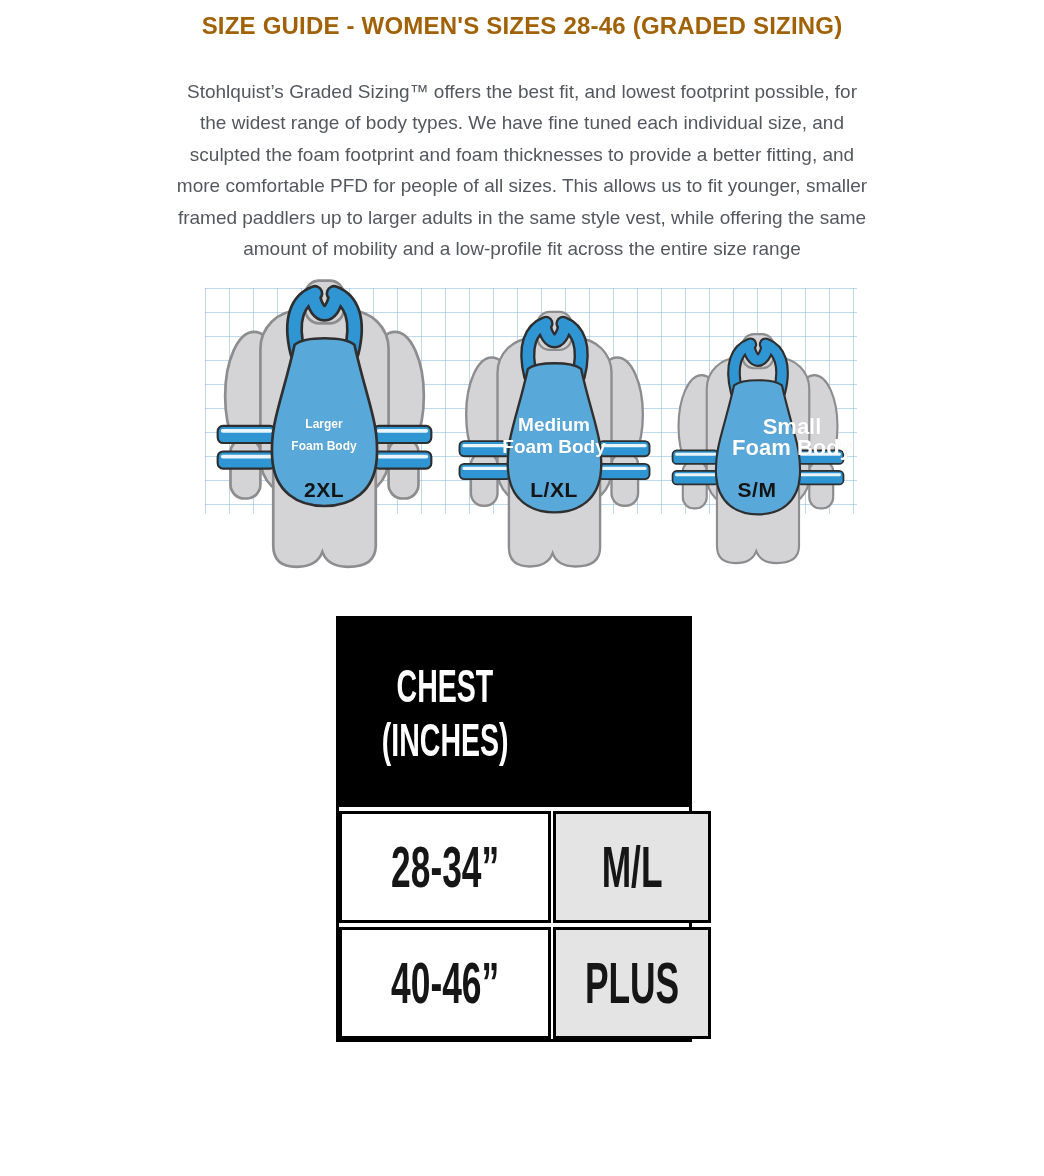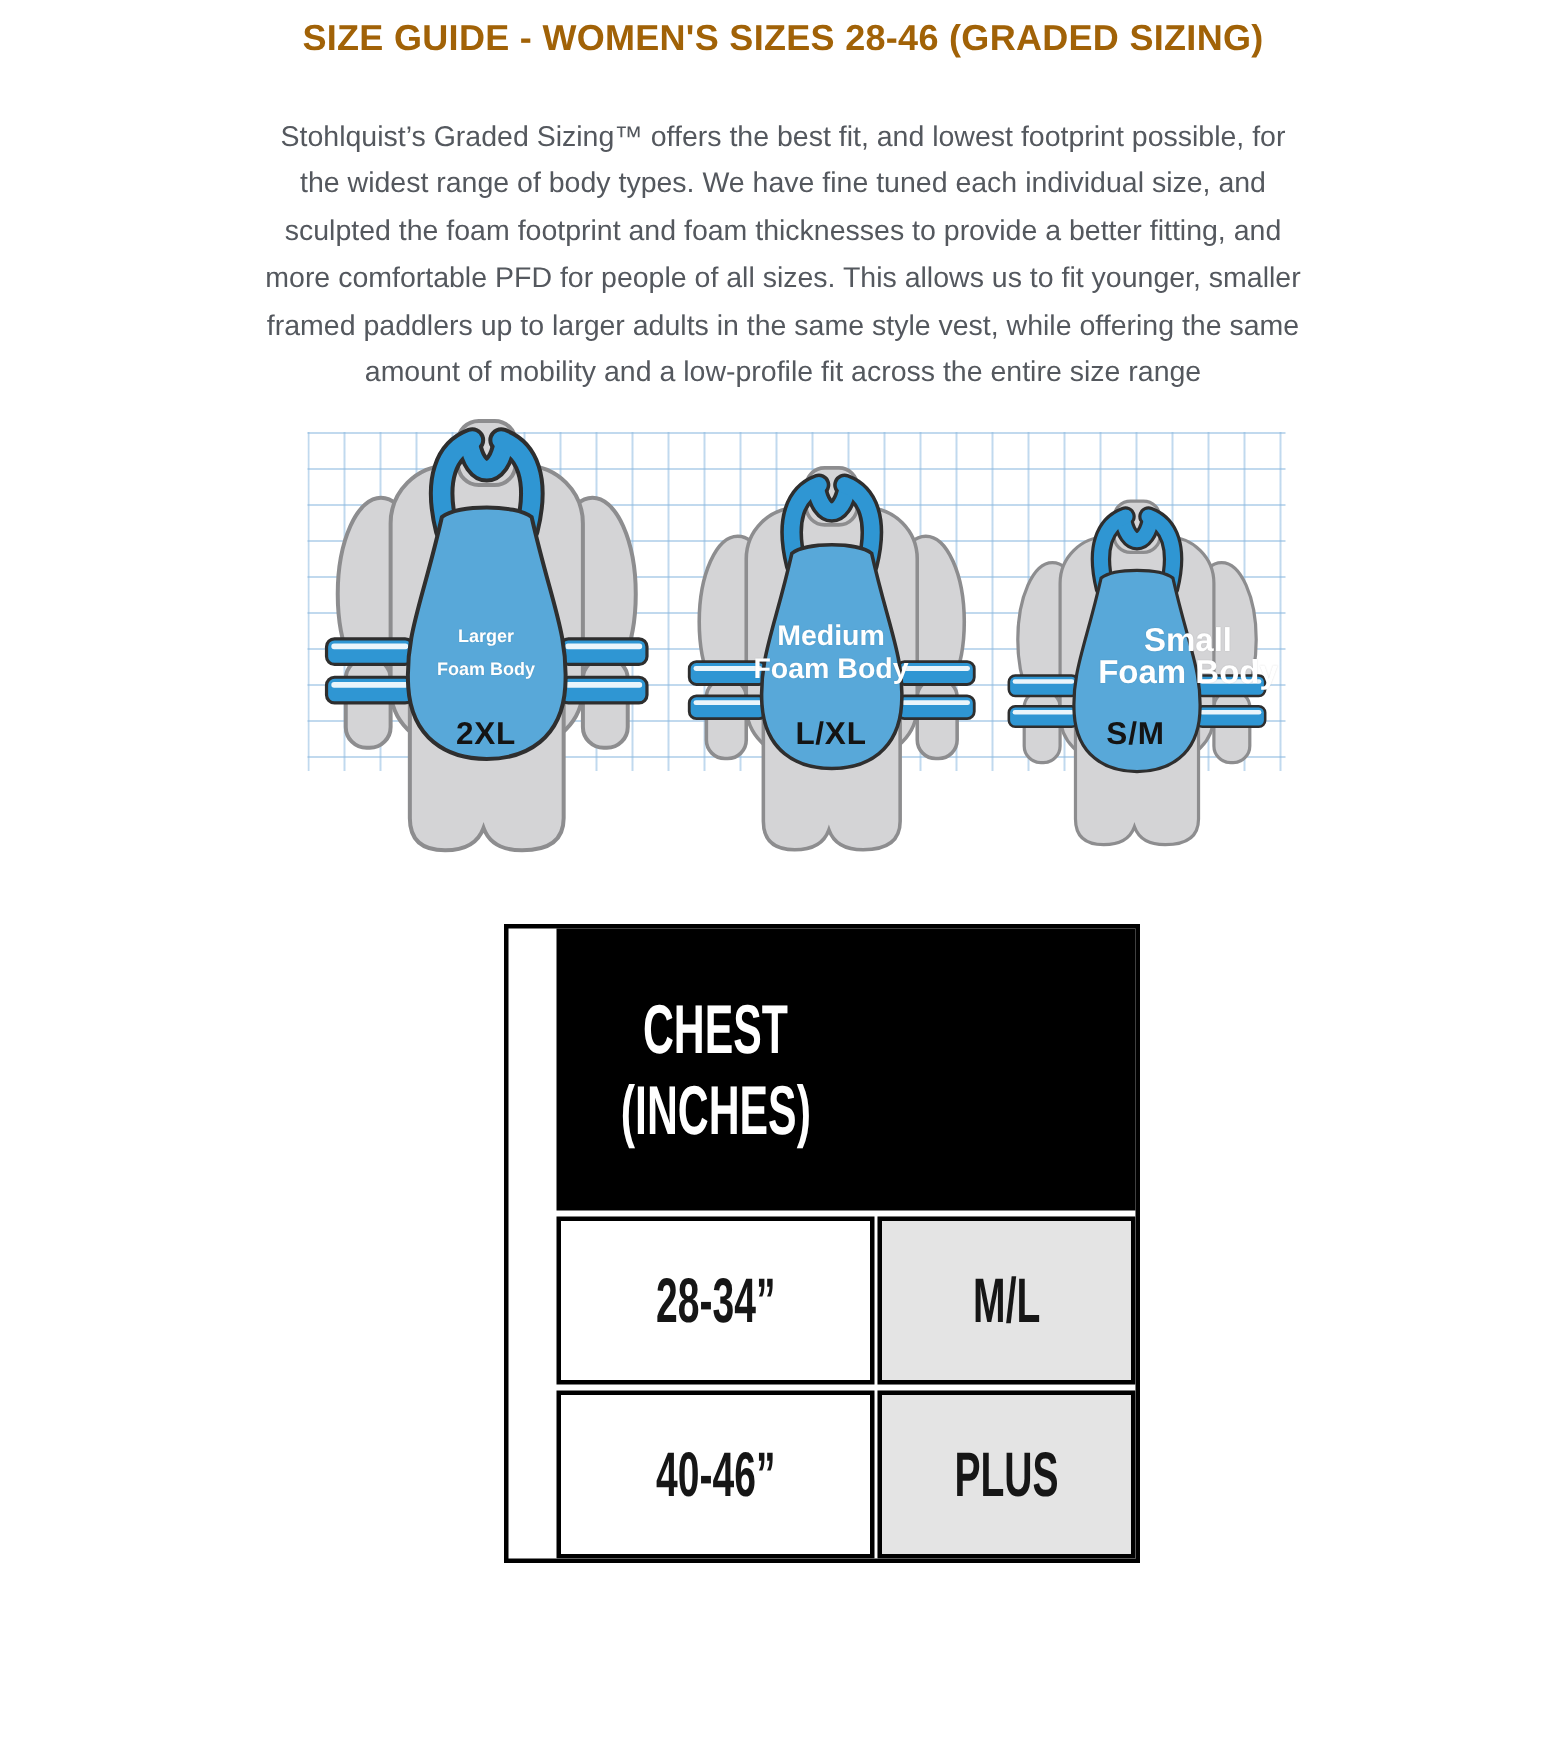--- a/index.html
+++ b/index.html
@@ -49,8 +49,8 @@
 
   
   .chart {
-    position:absolute; left:336px; top:616px; width:424px;
-    border:3px solid #000; background:#fff; box-sizing:border-box;padding-left:32px;
+    position:absolute; left:336px; top:616px; width:356px;
+    border:3px solid #000; background:#fff; box-sizing:border-box;
   }
   .chart-header { height:188px; background:#000; display:flex; align-items:center; }
   .chart-header-inner { width:212px; text-align:center; color:#fff; }

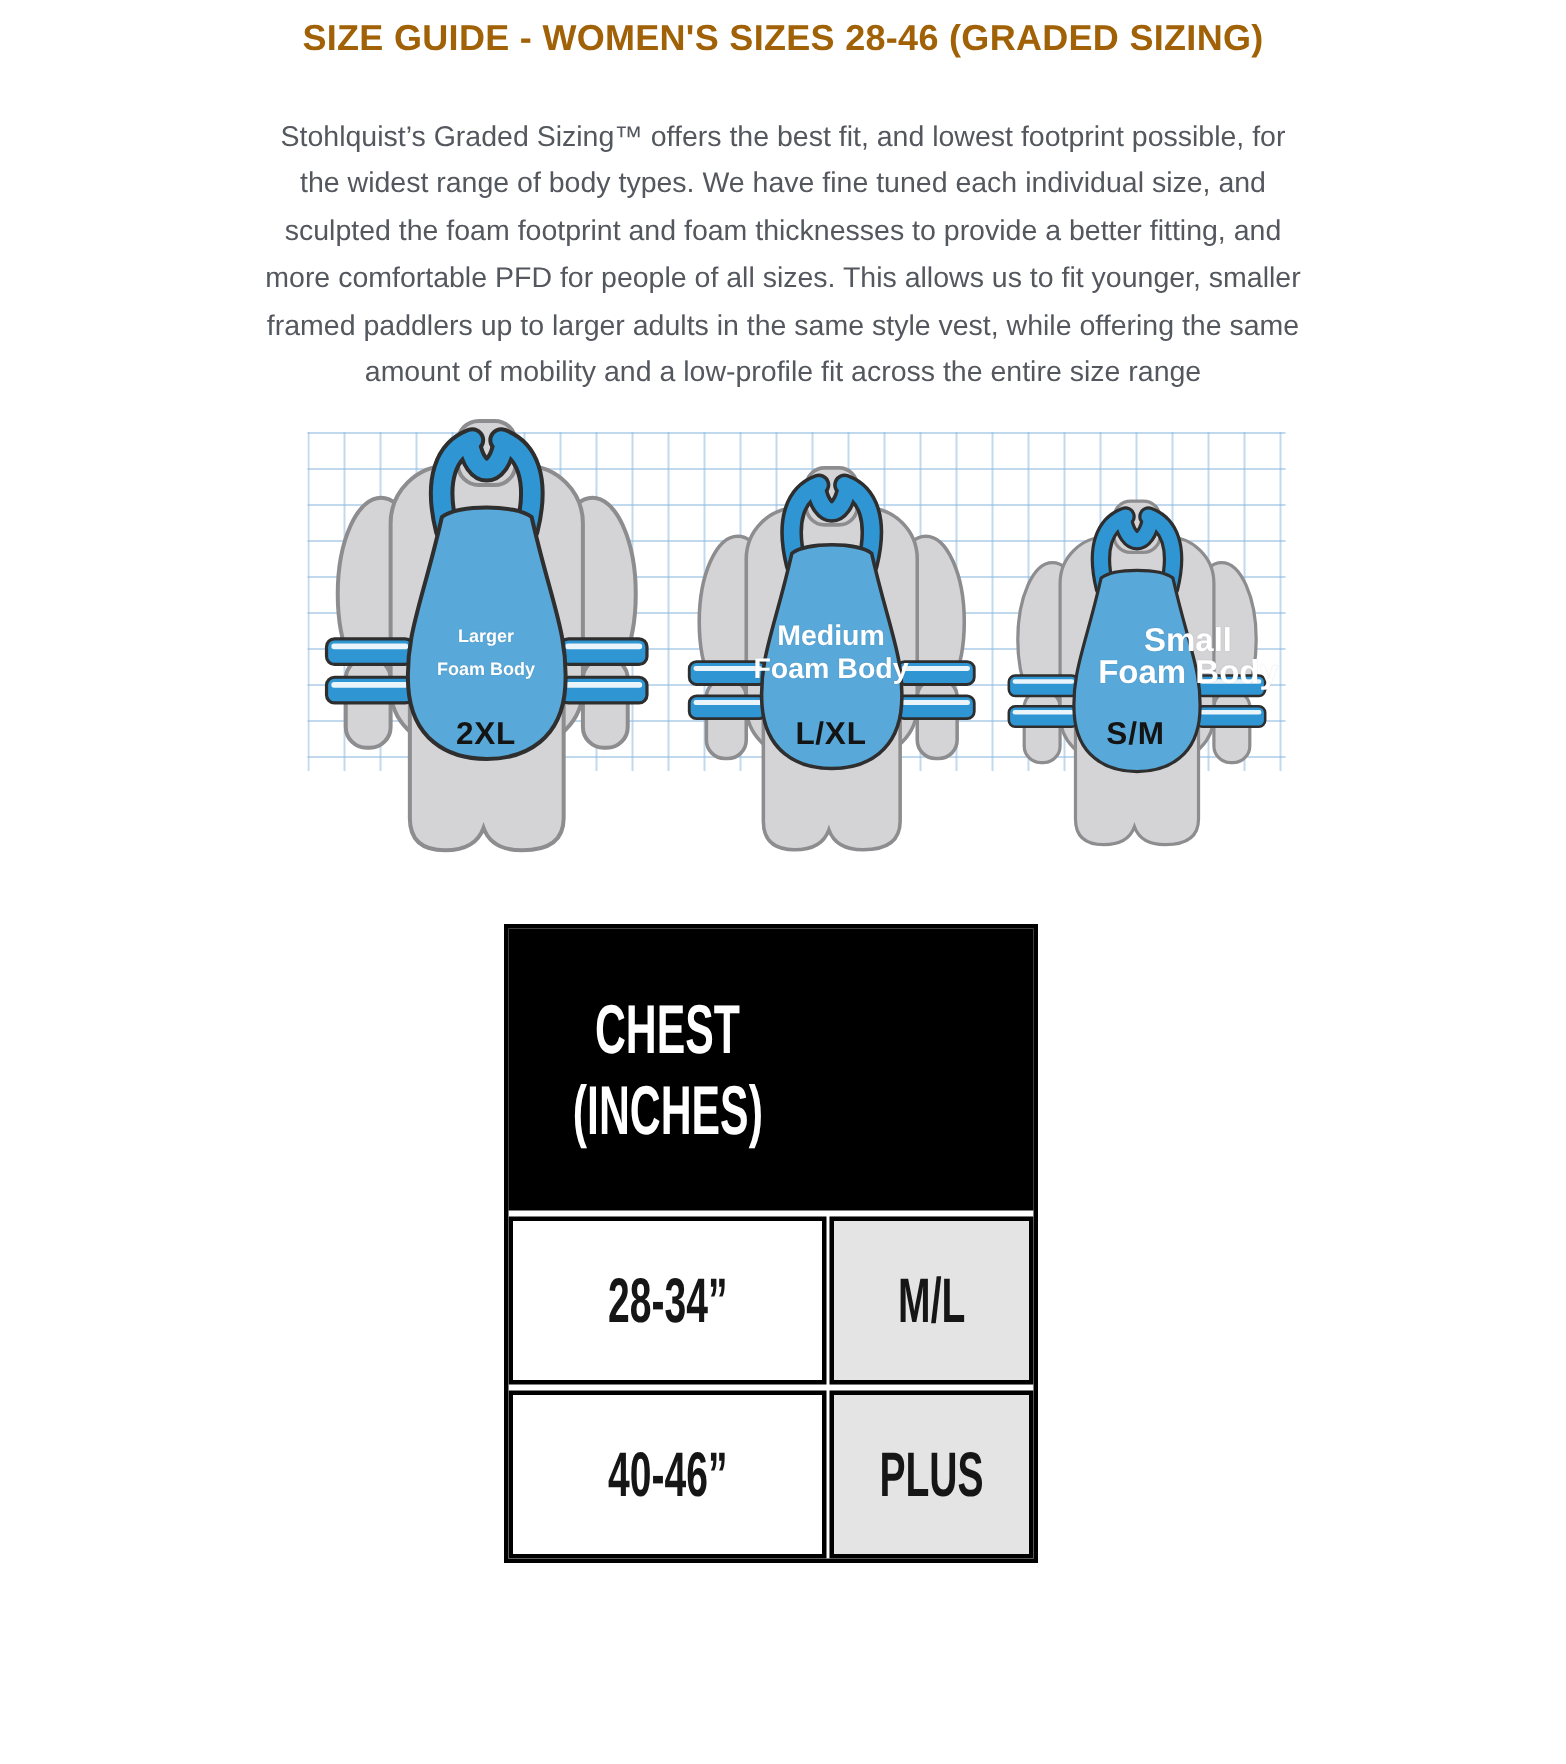--- a/index.html
+++ b/index.html
@@ -64,7 +64,7 @@
     box-sizing:border-box; height:112px;
     border:3px solid #000;
     display:flex; align-items:center; justify-content:center;
-    font-size:42px; font-weight:bold; color:#161616;
+    font-size:57px; font-weight:bold; color:#161616;
   }
   .cell.chest { background:#fff; }
   .cell.size  { background:#e4e4e4; }

